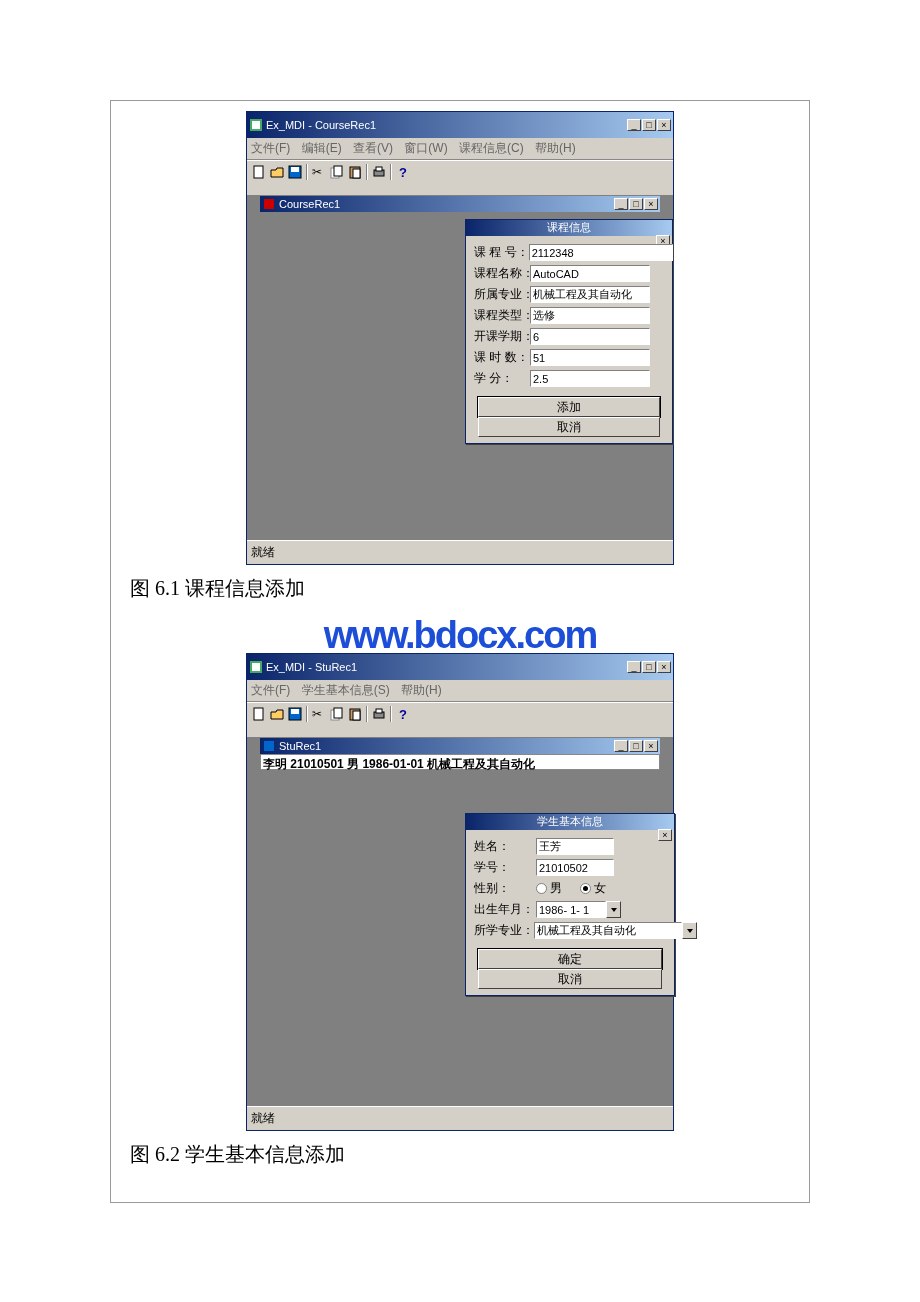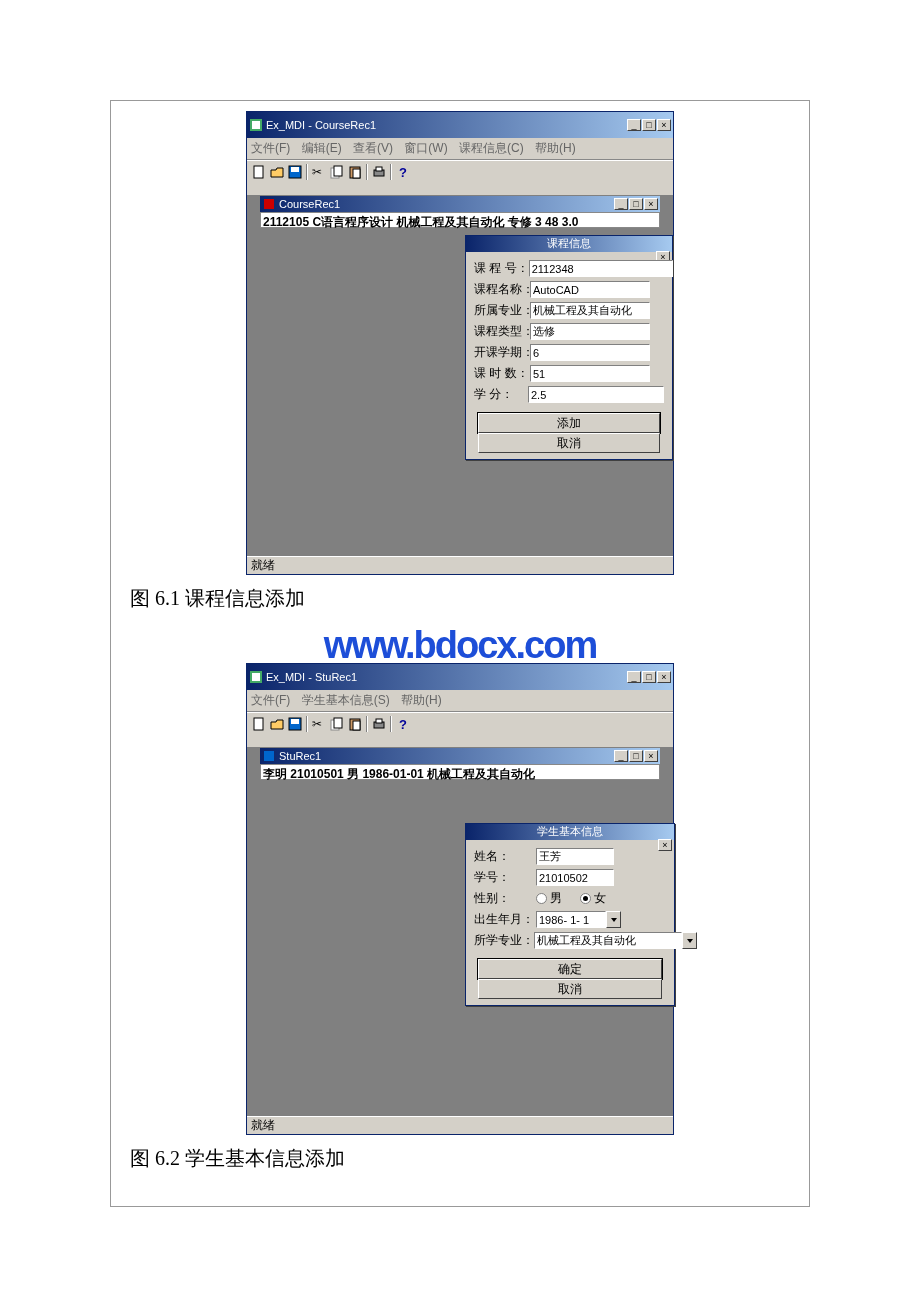--- a/index.html
+++ b/index.html
@@ -150,7 +150,6 @@
               <span class="win-btn">×</span>
             </span>
           </div>
-          <div class="mdi-child-body" style="height:16px; font-weight:bold;">2112105  C语言程序设计  机械工程及其自动化  专修  3  48  3.0</div>
         </div>
 
         <div class="dialog">

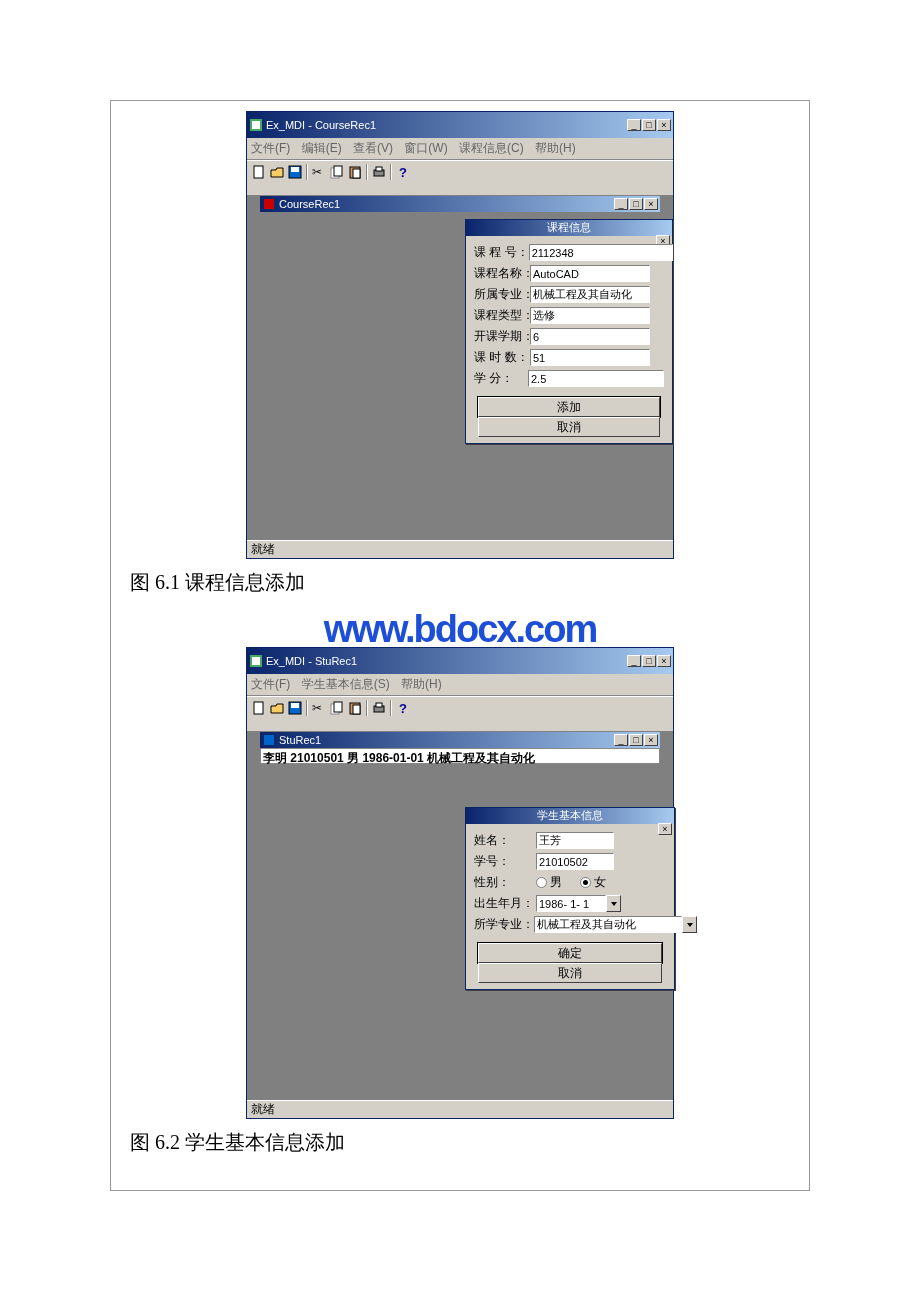--- a/index.html
+++ b/index.html
@@ -186,7 +186,7 @@
               </div>
             <div class="form-row">
                 <span class="lbl">学    分：</span>
-                <input class="inset-input" style="width: 136px;" value="2.5">
+                <input class="inset-input" style="width: 120px;" value="2.5">
               </div>
             <div class="btn-row">
               <span class="btn default-btn">添加</span>

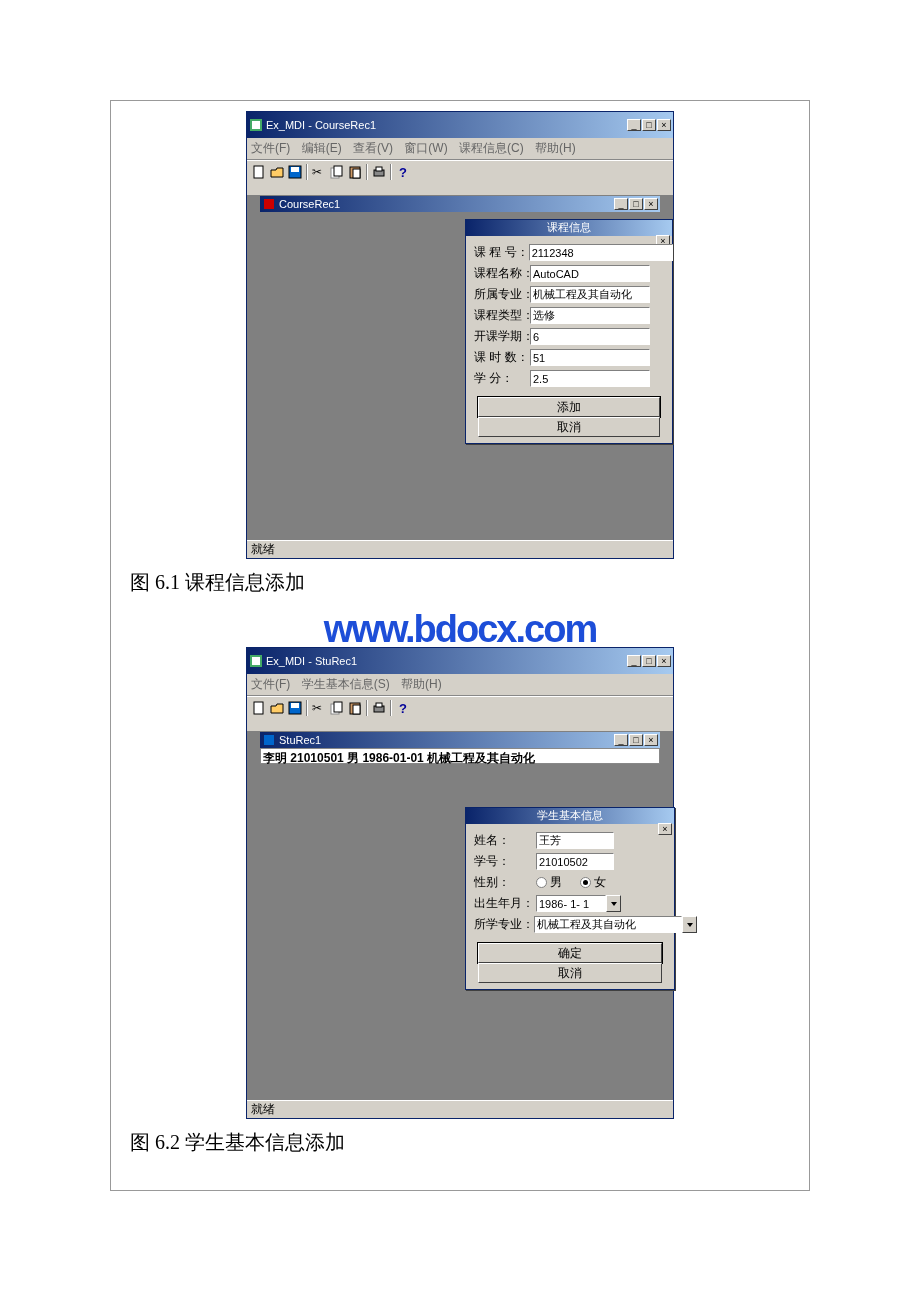--- a/index.html
+++ b/index.html
@@ -31,7 +31,7 @@
   .mdi-child-body {
     background:#fff; border:1px solid #888; font-size:12px; padding:1px 2px;
   }
-  .statusbar { background:#d4d0c8; border-top:1px solid #fff; font-size:12px; padding:6px 4px; height:18px; display:flex; align-items:center;}
+  .statusbar { background:#d4d0c8; border-top:1px solid #fff; font-size:12px; padding:6px 4px; height:24px; display:flex; align-items:center;}
   .dialog { position:relative; margin-left:218px; margin-top:-6px; width:208px; border:1px solid #0a246a; background:#d4d0c8; box-shadow: 1px 1px 0 #404040;}
   .dialog .title-bar { height:16px;flex-direction:column; }
   .dlg-body { padding:4px 8px 6px 8px; font-size:12px; }

